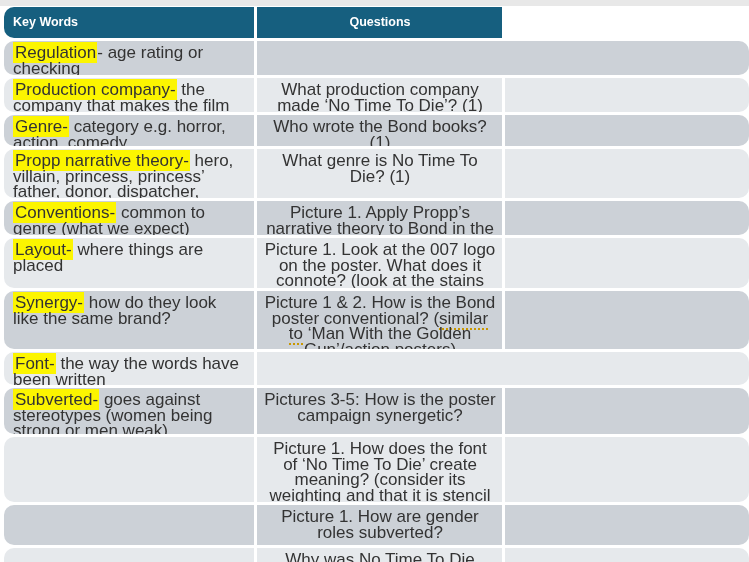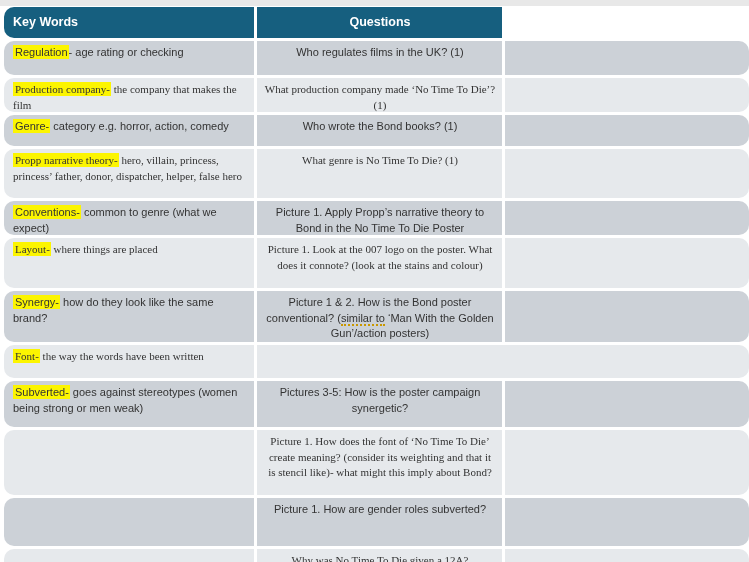--- a/index.html
+++ b/index.html
@@ -18,7 +18,7 @@
   .c1{width:250px;}
   .c2{width:245px;text-align:center;}
   .c3{flex:1;}
-  .cell{height:100%;overflow:hidden;font-size:11px;line-height:15.5px;}
+  .cell{height:100%;overflow:hidden;font-size:17px;line-height:15.5px;}
   .c1.cell{padding:4px 8px 0 9px;}
   .c2.cell{padding:4px 6px 0 7px;}
   .c3.cell{padding:4px 6px 0 7px;}

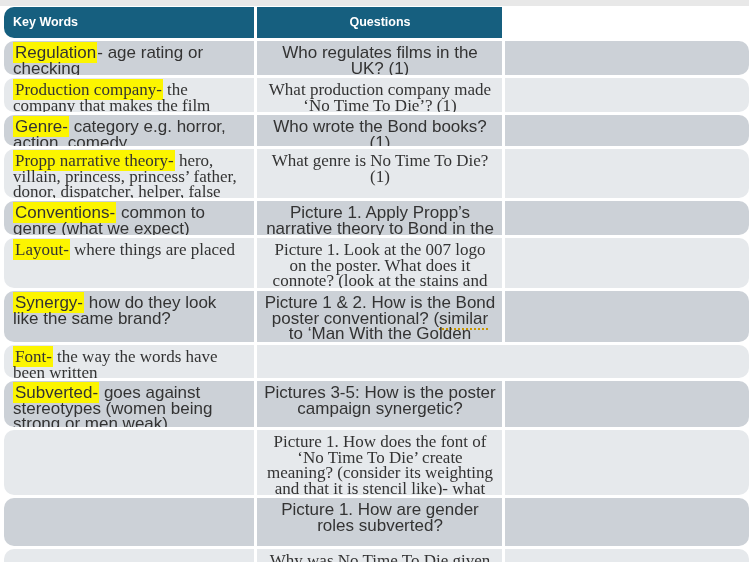--- a/index.html
+++ b/index.html
@@ -46,7 +46,6 @@
 
     <div class="row" style="height:34px">
       <div class="c1 cell bg-gray"><span class="hl">Regulation</span><span>- age rating or checking</span></div>
-      <div class="c2 cell bg-gray">Who regulates films in the UK? (1)</div>
       <div class="c3 cell bg-gray"></div>
     </div>
 

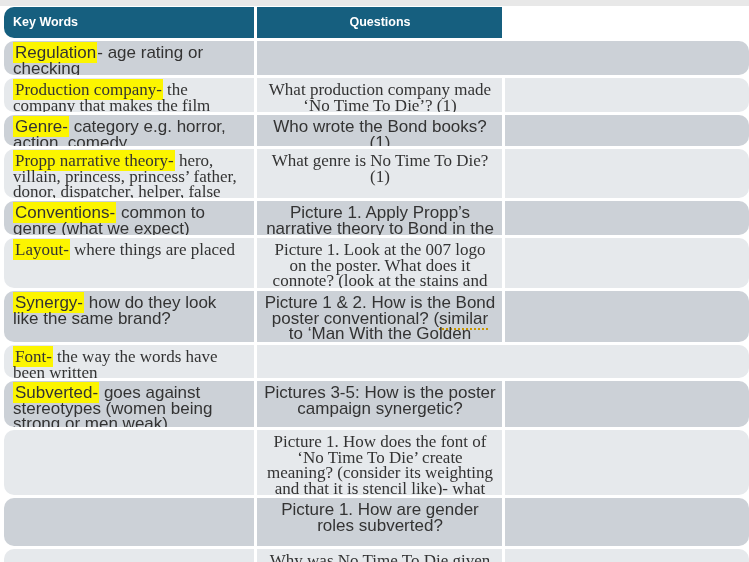--- a/index.html
+++ b/index.html
@@ -23,7 +23,7 @@
   .c2.cell{padding:4px 6px 0 7px;}
   .c3.cell{padding:4px 6px 0 7px;}
   .bg-gray{background:var(--gray);}
-  .bg-light{background:var(--light);font-family:Liberation Serif, serif;}
+  .bg-light{background:var(--light);}
   .hdr .cell{
     background:var(--teal);color:#ffffff;font-weight:bold;font-size:12.5px;
     padding-top:8px;

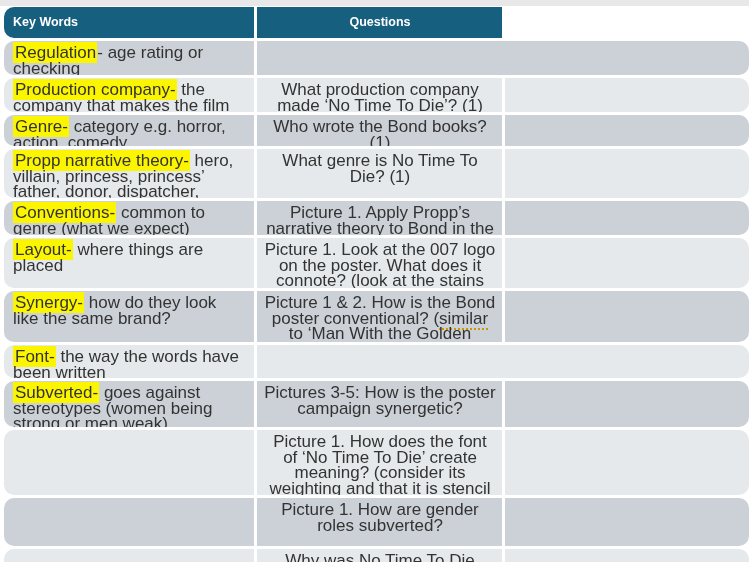--- a/index.html
+++ b/index.html
@@ -79,7 +79,7 @@
       <div class="c3 cell bg-light"></div>
     </div>
 
-    <div class="row" style="height:51px">
+    <div class="row" style="height:58px">
       <div class="c1 cell bg-gray"><span class="hl">Synergy-</span><span> how do they look like the same brand?</span></div>
       <div class="c2 cell bg-gray"><span>Picture 1 &amp; 2. How is the Bond poster conventional? (</span><span class="dotted">similar to</span><span> ‘Man With the Golden Gun’/action posters)</span></div>
       <div class="c3 cell bg-gray"></div>

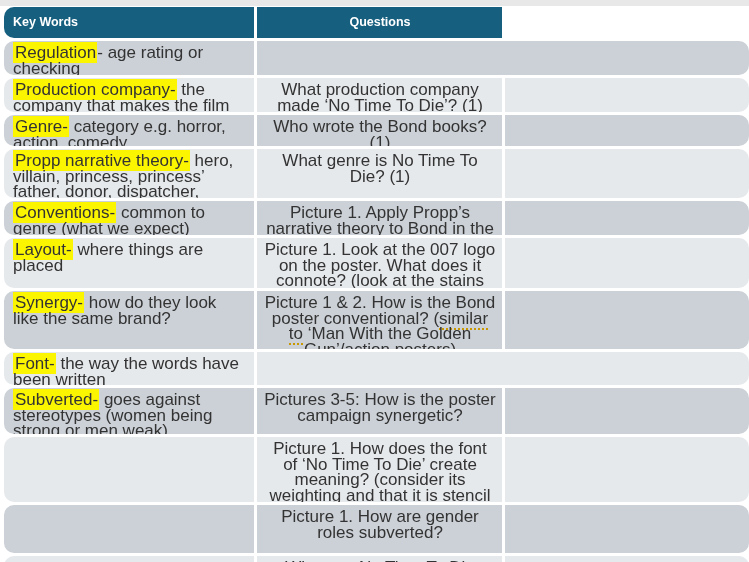--- a/index.html
+++ b/index.html
@@ -102,7 +102,7 @@
       <div class="c3 cell bg-light"></div>
     </div>
 
-    <div class="row" style="height:48px">
+    <div class="row" style="height:40px">
       <div class="c1 cell bg-gray"></div>
       <div class="c2 cell bg-gray">Picture 1. How are gender roles subverted?</div>
       <div class="c3 cell bg-gray"></div>

